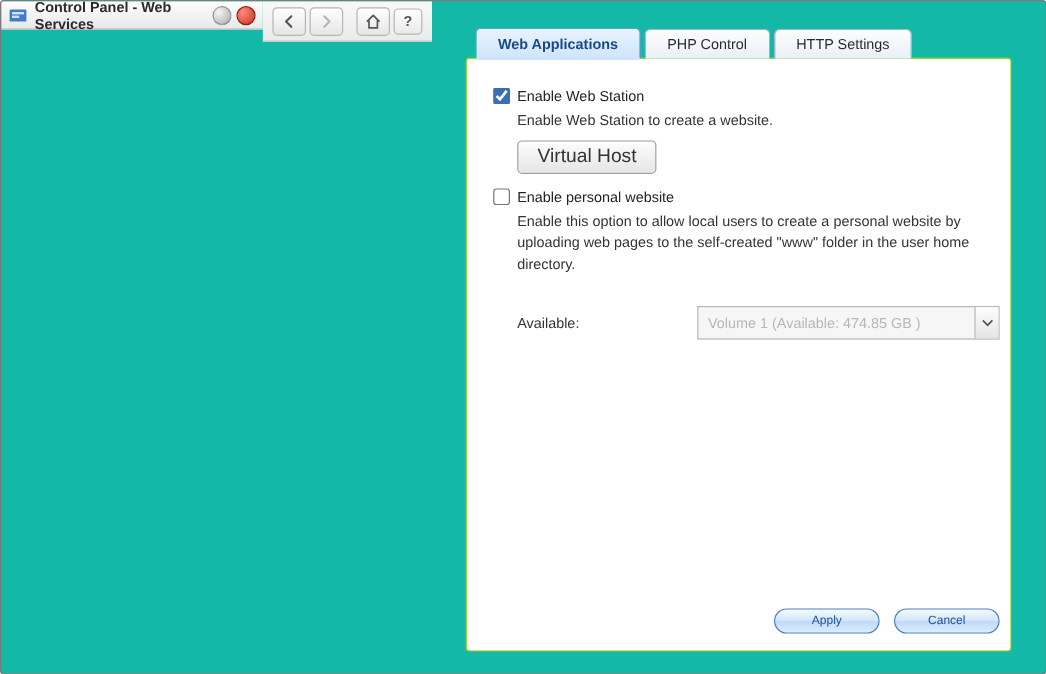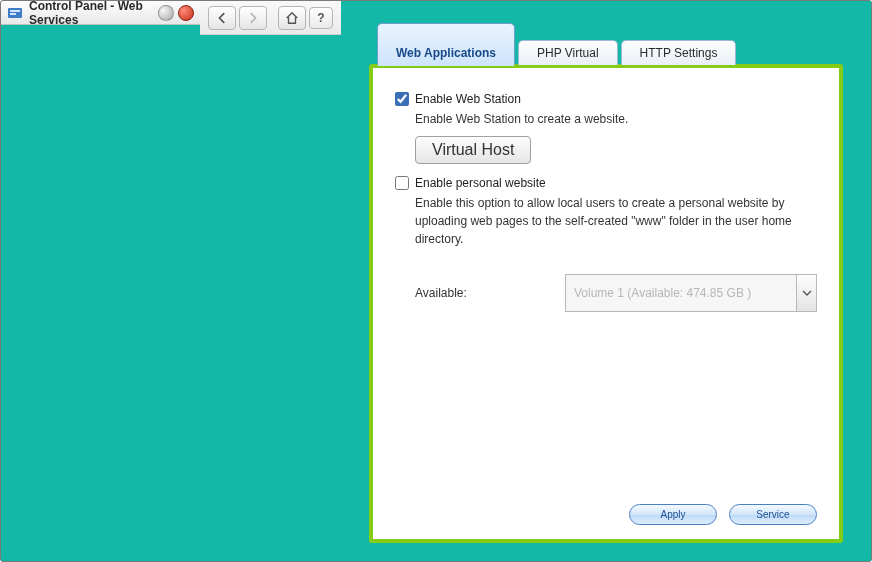--- a/index.html
+++ b/index.html
@@ -111,7 +111,7 @@
     font-weight: bold;
     color: #184a8a;
     border-color: #6f9cd0;
-    padding-top: 22px;
+    padding-top: 6px;
   }
   .tab.active::after{
     content:"";

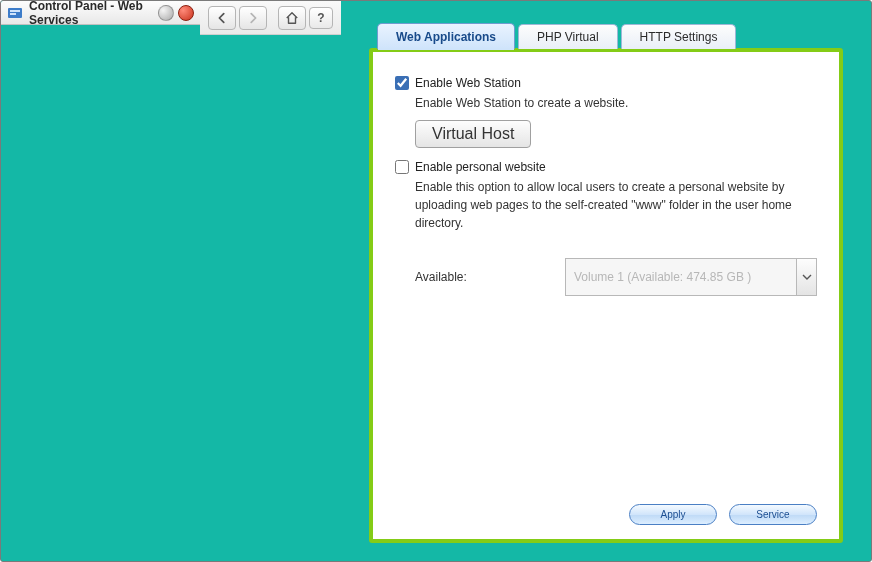--- a/index.html
+++ b/index.html
@@ -257,7 +257,7 @@
         <span>Web Applications</span>
       </div>
       <div class="tab">
-        <span>PHP Virtual</span>
+        <span>PHP Control</span>
       </div>
       <div class="tab">
         <span>HTTP Settings</span>

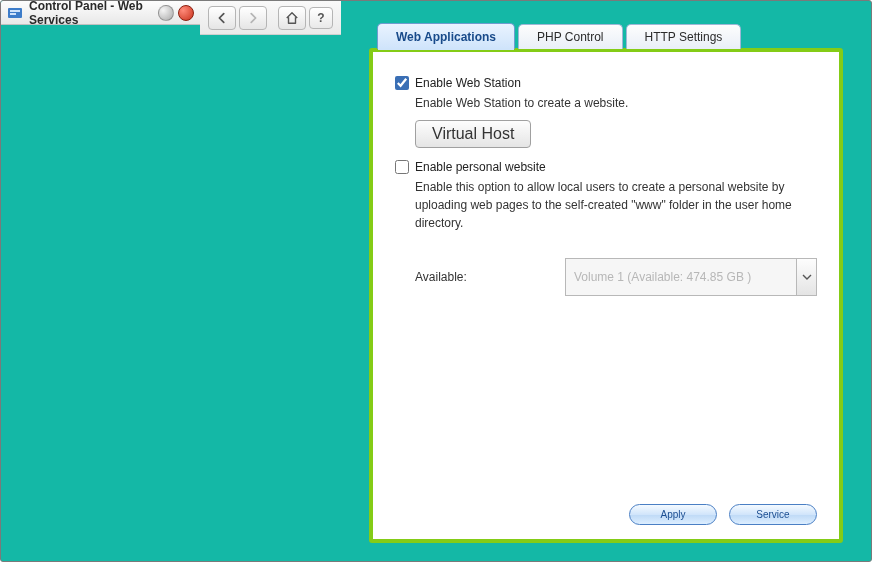--- a/index.html
+++ b/index.html
@@ -122,10 +122,10 @@
   }
   .panel {
     flex: 1;
-    border: 4px solid #84cc16;
+    border: 1px solid #84cc16;
     border-radius: 3px;
     background: #fff;
-    padding: 24px 22px 14px 22px;
+    padding: 24px 9px 14px 22px;
     display: flex;
     flex-direction: column;
   }

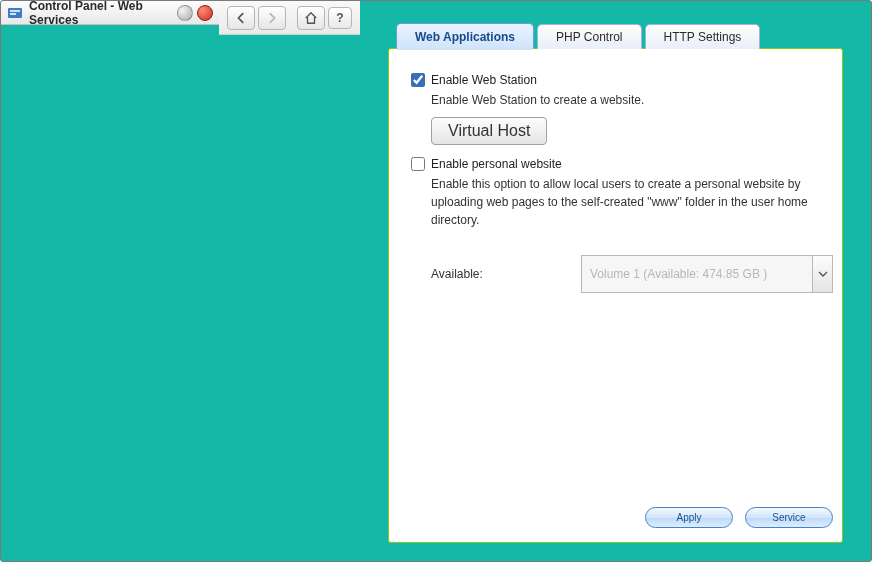--- a/index.html
+++ b/index.html
@@ -171,7 +171,7 @@
   .select-wrap {
     position: relative;
     width: 252px;
-    height: 38px;
+    height: 28px;
     border: 1px solid #b8b8b8;
     background: #f4f4f4;
     display: flex;

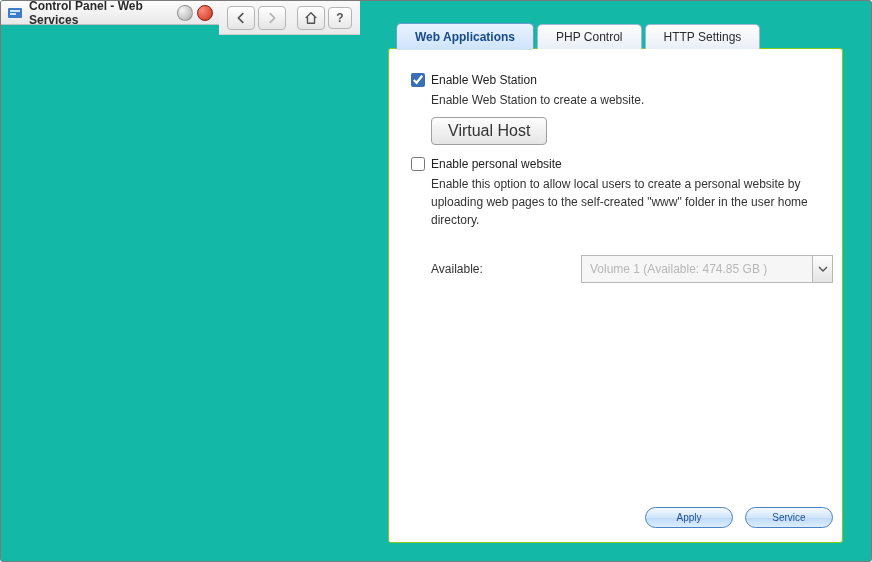--- a/index.html
+++ b/index.html
@@ -299,7 +299,7 @@
 
       <div class="panel-footer">
         <button class="pill-btn">Apply</button>
-        <button class="pill-btn">Service</button>
+        <button class="pill-btn">Cancel</button>
       </div>
 
     </div>

